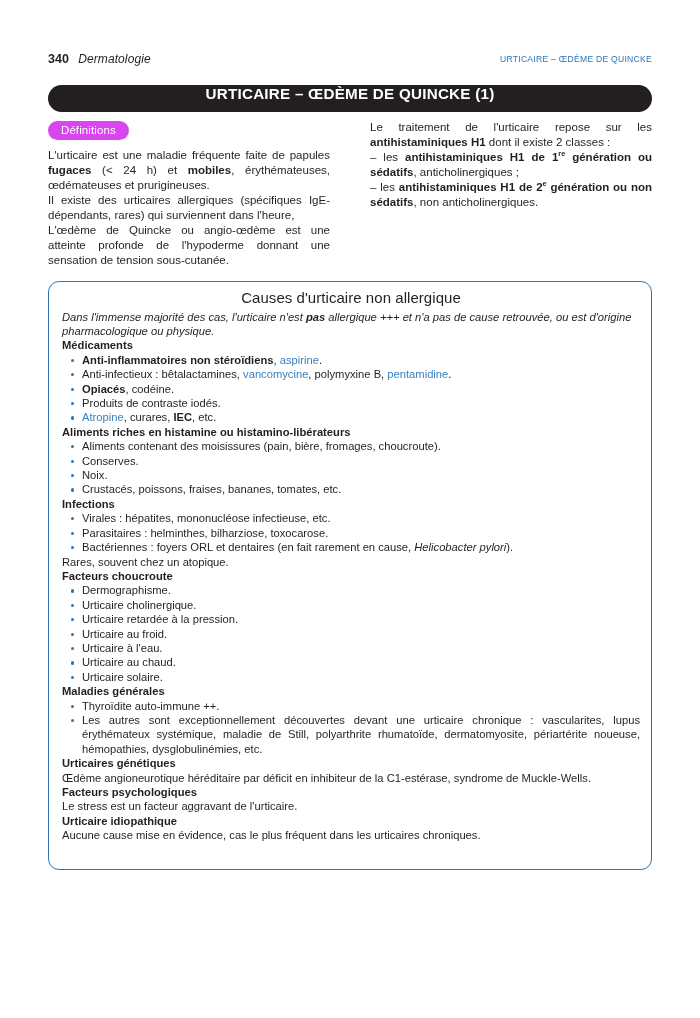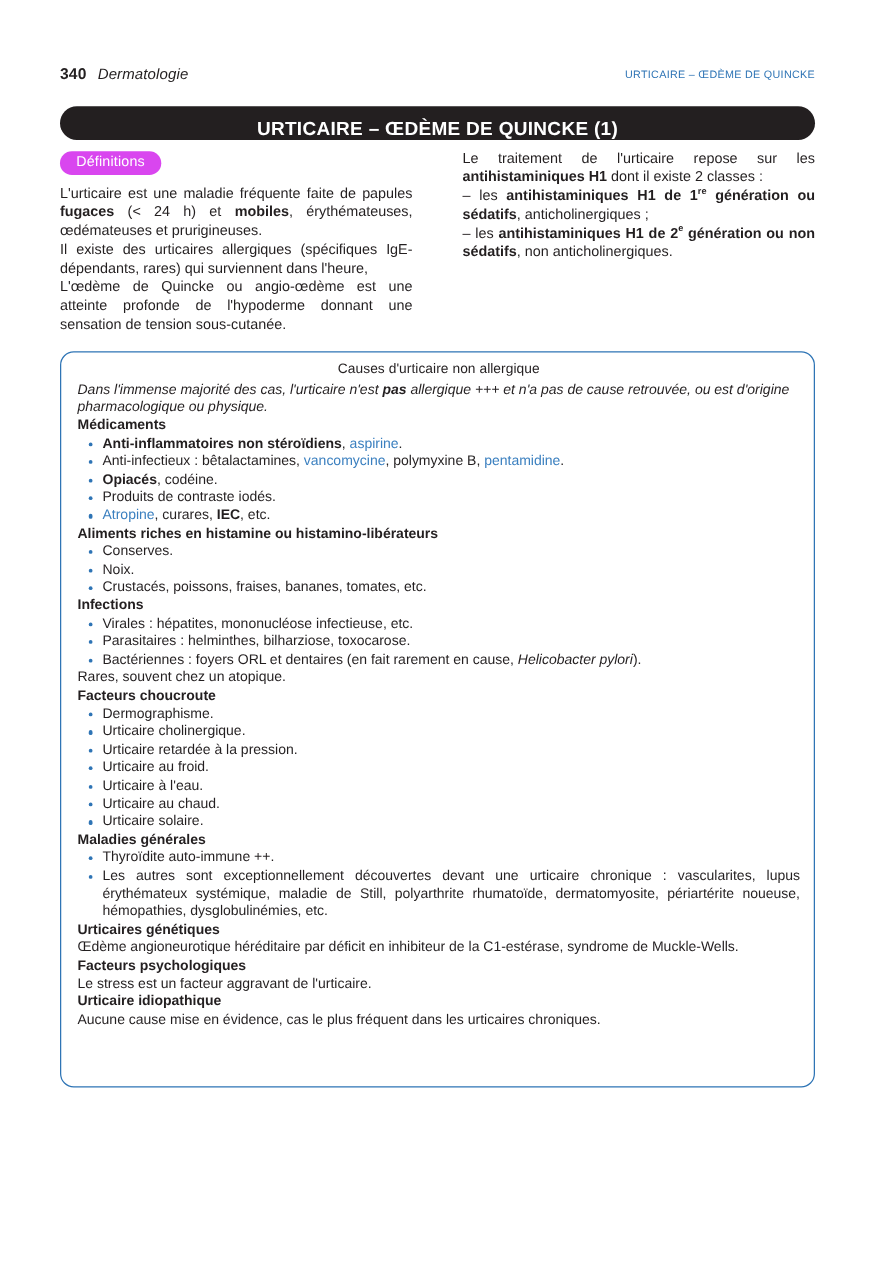--- a/index.html
+++ b/index.html
@@ -71,7 +71,7 @@
     background: #231f20;
     border-radius: 14px;
     display: flex;
-    align-items: flex-end;
+    align-items: flex-start;
     justify-content: center;
   }
   .title-bar-text {

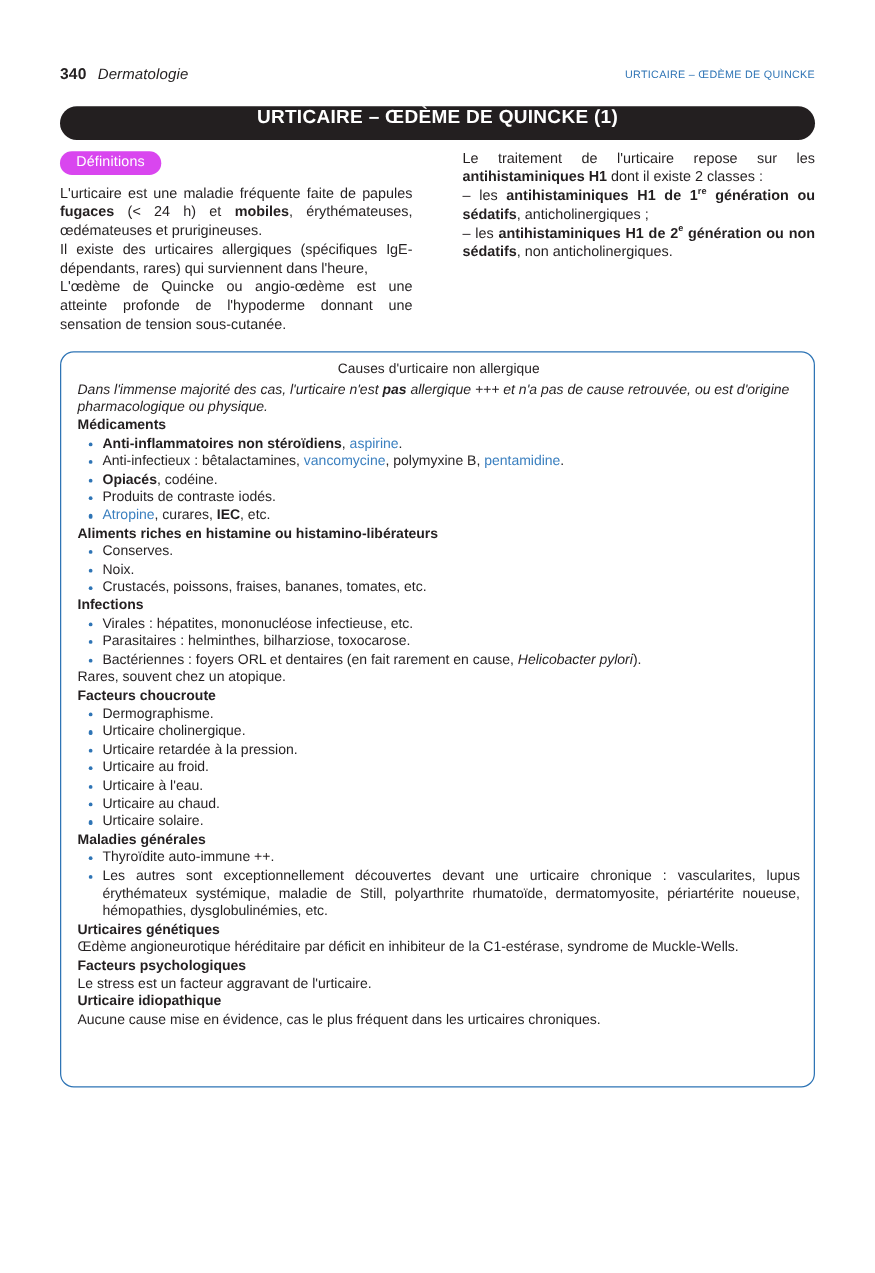--- a/index.html
+++ b/index.html
@@ -138,7 +138,7 @@
   }
   .box-title {
     text-align: center;
-    font-size: 11px;
+    font-size: 15px;
     color: #231f20;
     margin: 0 0 4px 0;
     letter-spacing: .05px;

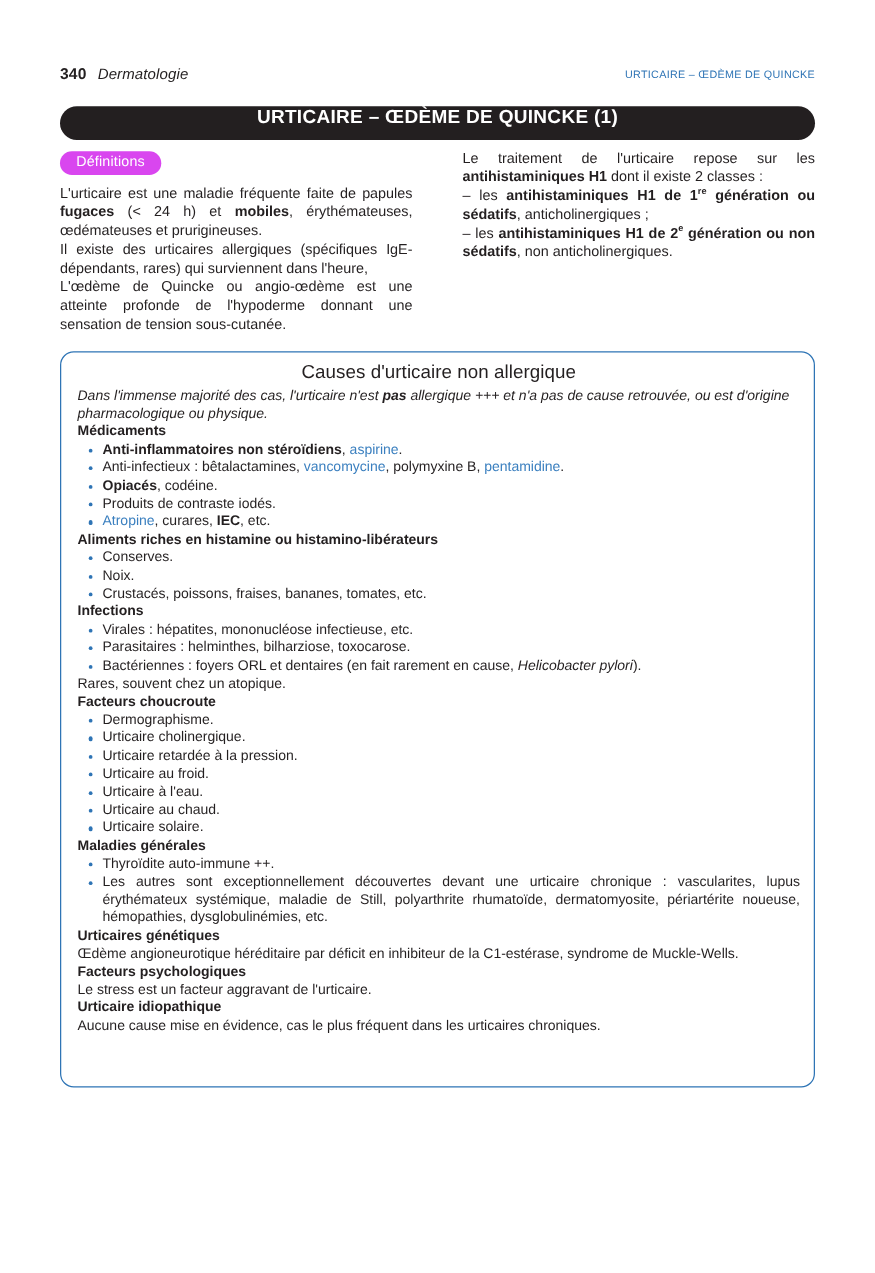--- a/index.html
+++ b/index.html
@@ -246,6 +246,7 @@
           </ul>
           <div class="grp-head">Aliments riches en histamine ou histamino-libérateurs</div>
           <ul class="blist">
+            <li><span>Aliments contenant des moisissures (pain, bière, fromages, choucroute).</span></li>
             <li><span>Conserves.</span></li>
             <li><span>Noix.</span></li>
             <li><span>Crustacés, poissons, fraises, bananes, tomates, etc.</span></li>

